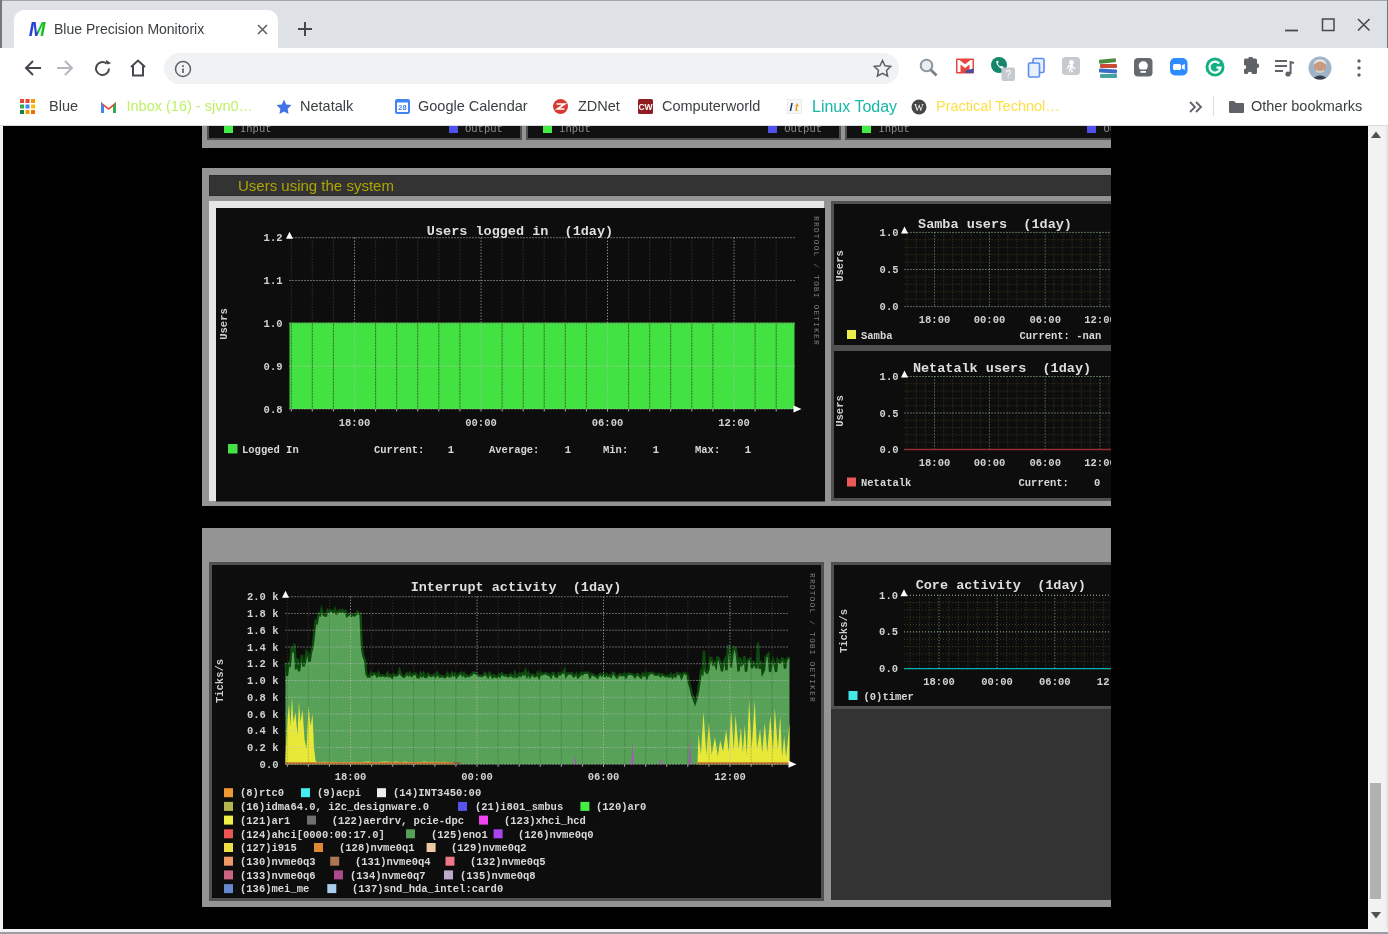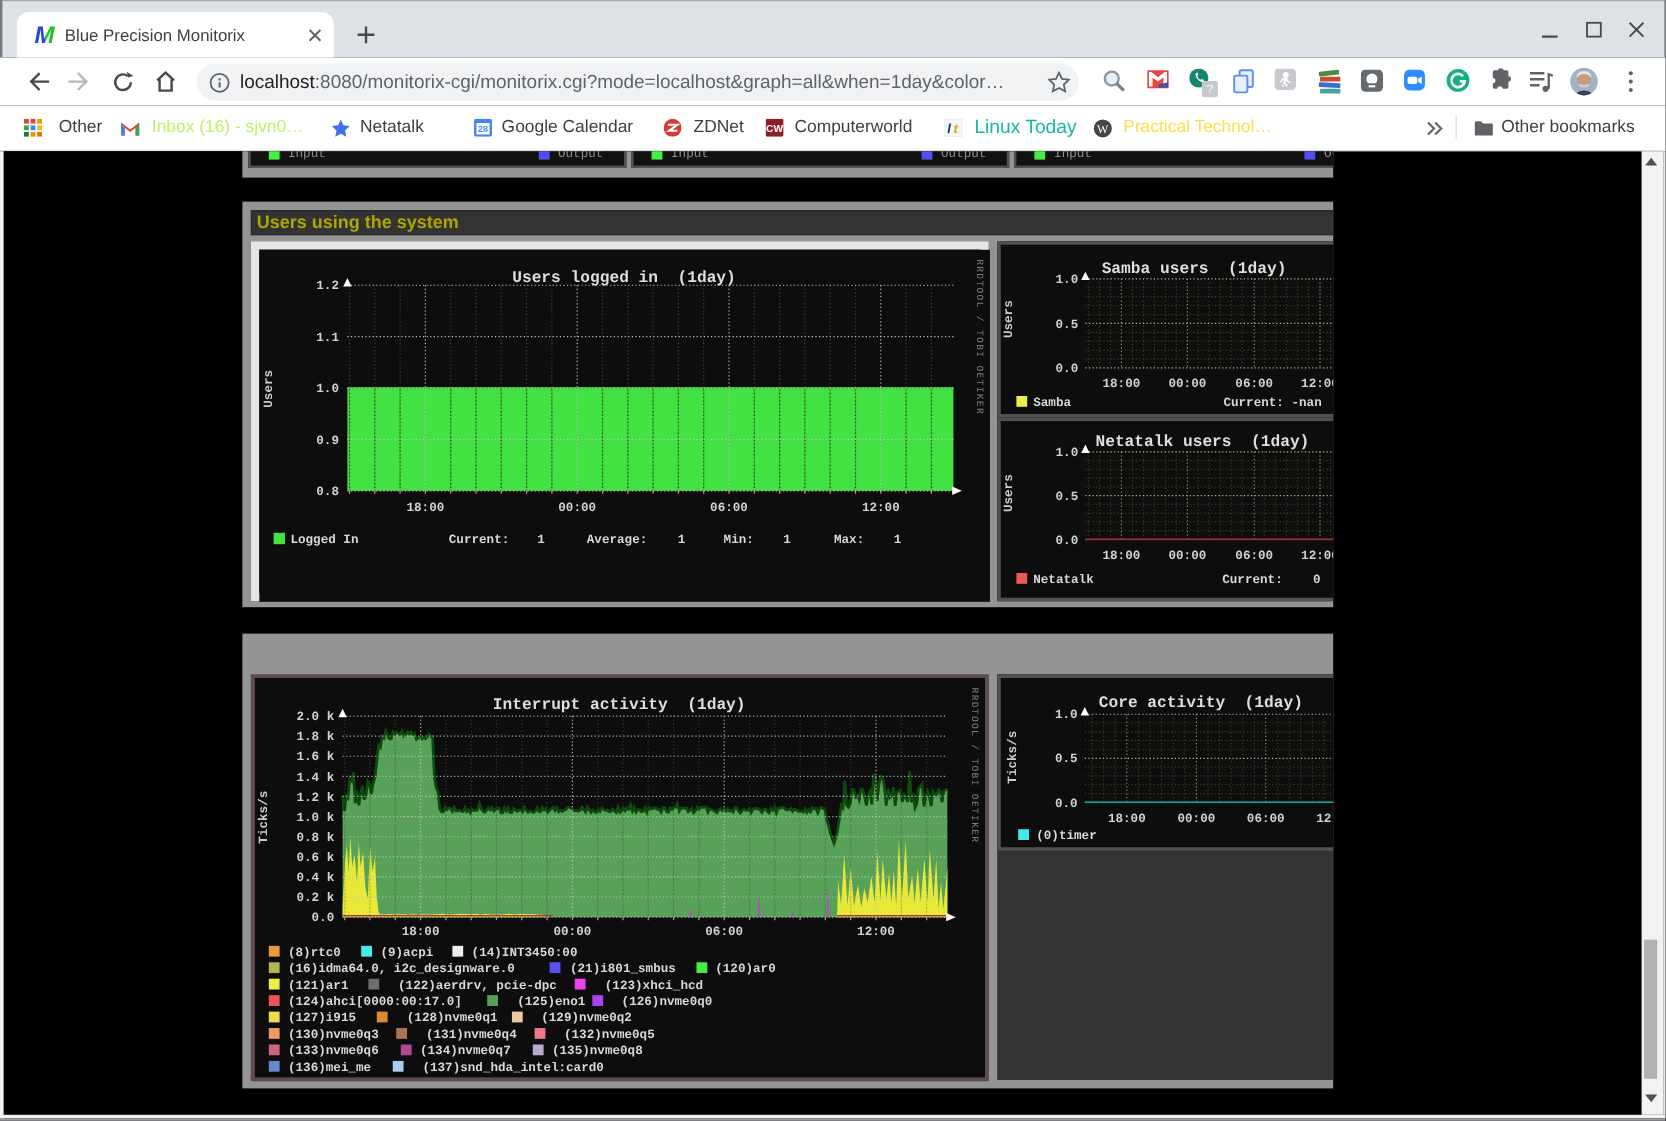--- a/index.html
+++ b/index.html
@@ -51,7 +51,6 @@
       <circle cx="9" cy="9" r="7.5" stroke="#5f6368" stroke-width="1.5" fill="none"></circle>
       <path d="M9 5.2 V7 M9 8.6 V13" stroke="#5f6368" stroke-width="1.7"></path>
     </svg>
-<div class="abs" style="left:200px;top:59.5px;font-size:15.8px;color:#5f6368;white-space:nowrap"><span style="color:#202124">localhost</span>:8080/monitorix-cgi/monitorix.cgi?mode=localhost&amp;graph=all&amp;when=1day&amp;color…</div>
 <svg class="abs" style="left:873px;top:59px" width="19" height="19">
       <path d="M9.5 1.5 L12 6.7 L17.7 7.4 L13.5 11.4 L14.6 17 L9.5 14.3 L4.4 17 L5.5 11.4 L1.3 7.4 L7 6.7 Z" stroke="#5f6368" stroke-width="1.5" fill="none"></path>
     </svg>

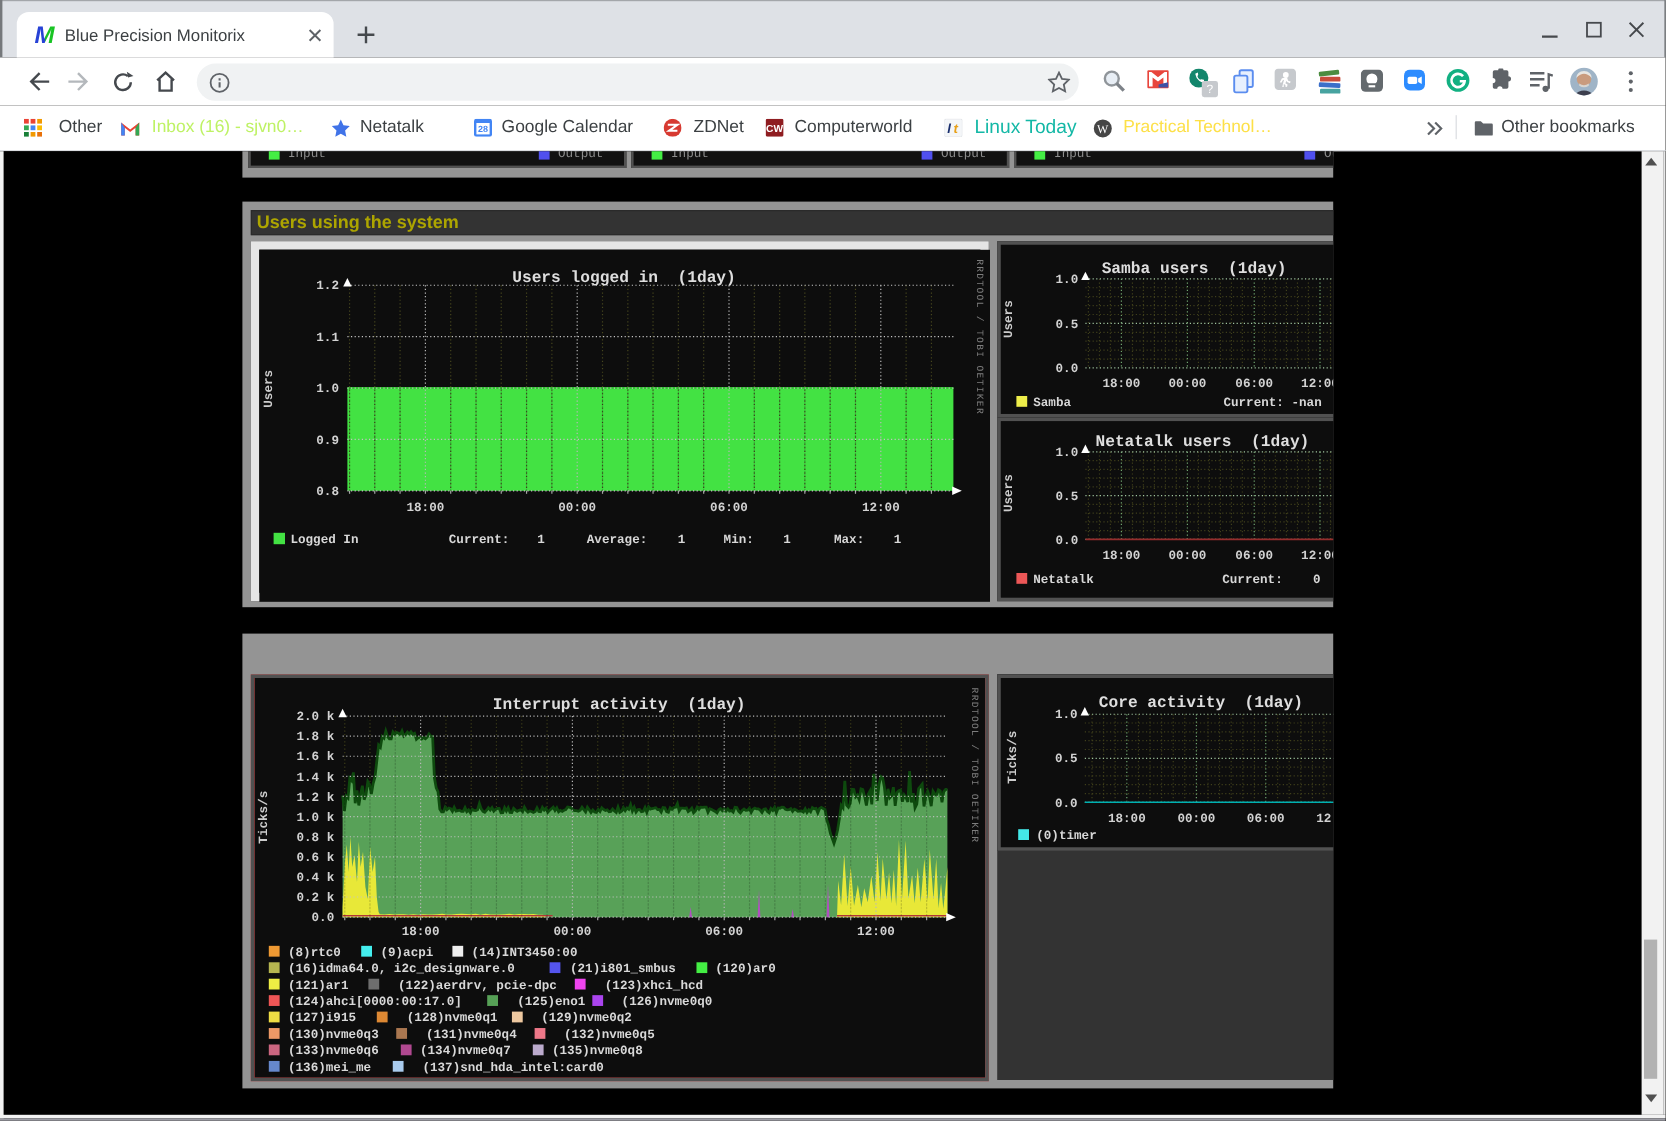--- a/index.html
+++ b/index.html
@@ -138,7 +138,7 @@
       <rect x="5.5" y="11.0" width="4" height="4" fill="#f29900"></rect>
       <rect x="11.0" y="11.0" width="4" height="4" fill="#e8710a"></rect>
     </svg>
-<div class="abs" style="left:49px;top:97.5px;font-size:14.5px;color:#3c4043;white-space:nowrap">Other</div>
+<div class="abs" style="left:49px;top:97.5px;font-size:14.5px;color:#3c4043;white-space:nowrap">Blue</div>
 <svg class="abs" style="left:100px;top:100px" width="17" height="14">
       <path d="M1 13 V2 L8.5 8 L16 2 V13 H13 V6.5 L8.5 10 L4 6.5 V13 Z" fill="#ea4335"></path>
       <path d="M1 2 L1 13 H4 V6.5 Z" fill="#4285f4"></path>

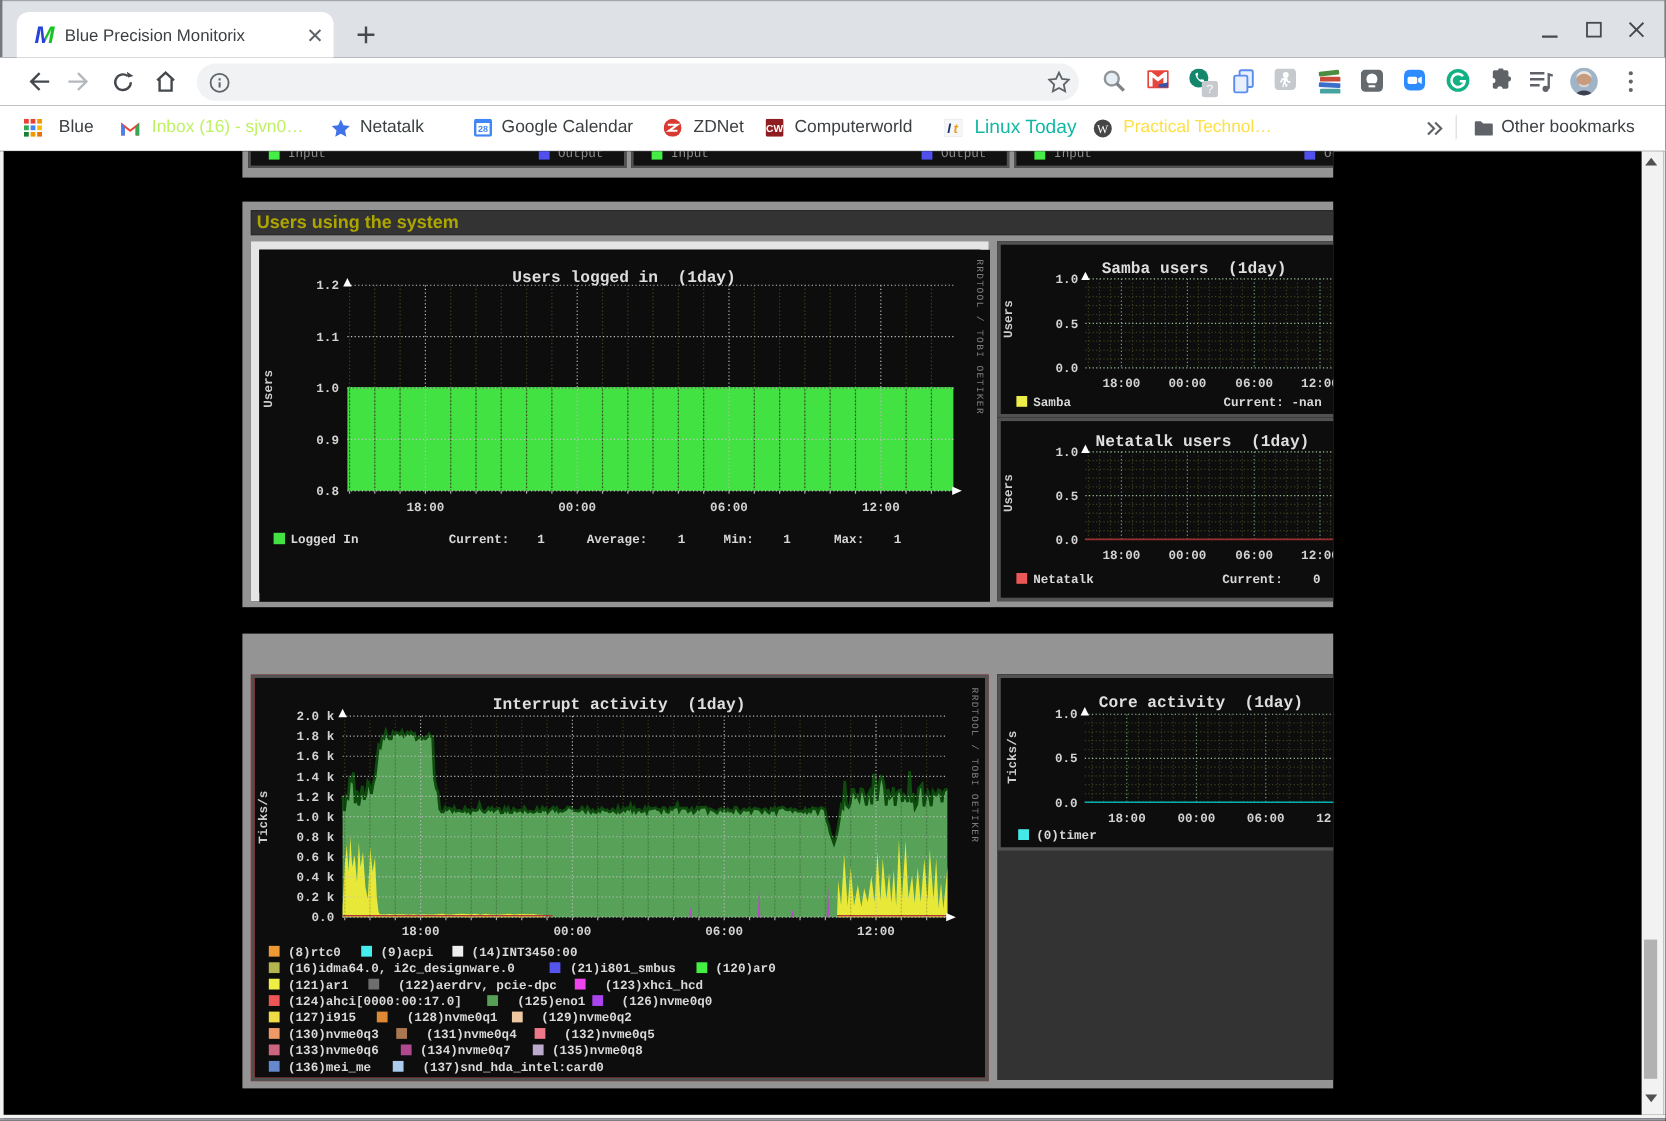--- a/index.html
+++ b/index.html
@@ -2,7 +2,7 @@
 <html><head><meta charset="utf-8"><style>
 *{margin:0;padding:0;box-sizing:border-box} body{width:1388px;height:934px;overflow:hidden;background:#000;font-family:"Liberation Sans", sans-serif}
 .mono{font-family:"Liberation Mono", monospace}
-.stitle{font-family:"Liberation Sans", sans-serif;font-weight:bold;font-size:15px;color:#ada500;line-height:20px;padding-left:4px}
+.stitle{font-family:"Liberation Sans", sans-serif;font-weight:normal;font-size:15px;color:#ada500;line-height:20px;padding-left:28px}
 .abs{position:absolute}
 </style></head><body>
 <div class="abs" style="left:0;top:0;width:1388px;height:934px;background:#000">

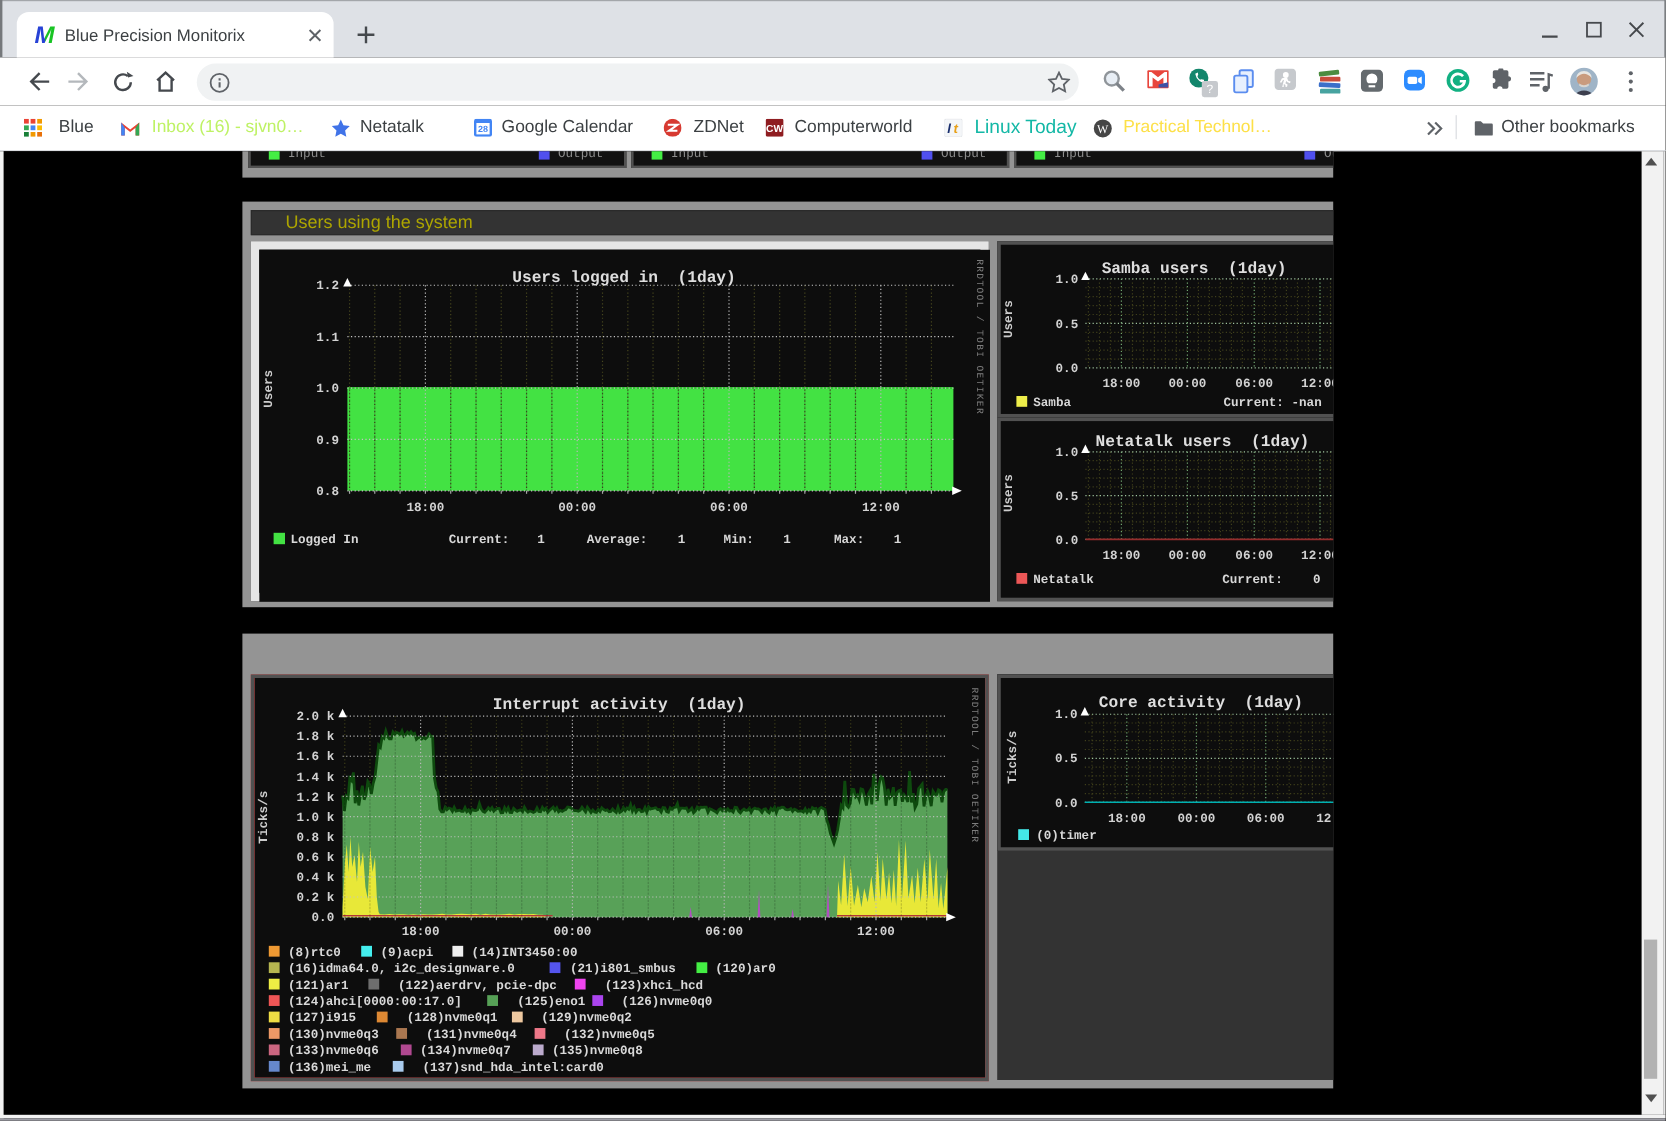--- a/index.html
+++ b/index.html
@@ -426,7 +426,7 @@
 </div>
 </div>
 <div class="abs" style="left:202px;top:401.5px;width:967px;height:379.5px;background:#949494">
-<div class="abs" style="left:6.5px;top:34px;width:615px;height:339.5px;background:#ef4444;border:3px solid #515151">
+<div class="abs" style="left:6.5px;top:34px;width:615px;height:339.5px;background:#4d7c0f;border:3px solid #515151">
 <svg width="609" height="333.5" xmlns="http://www.w3.org/2000/svg">
             <rect width="609" height="333.5" fill="#0d0d0d"></rect>
             <line x1="75.3" y1="31.7" x2="75.3" y2="199.3" stroke="#46461e" stroke-width="1" stroke-dasharray="1,2"></line>

